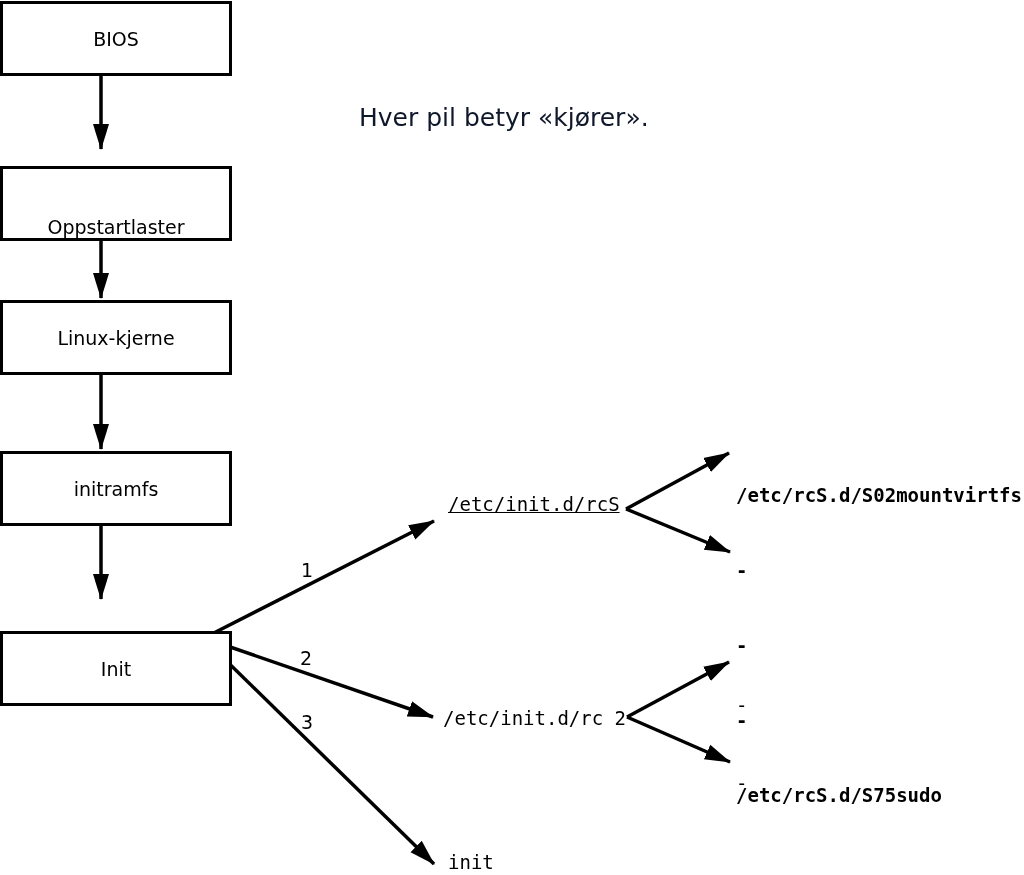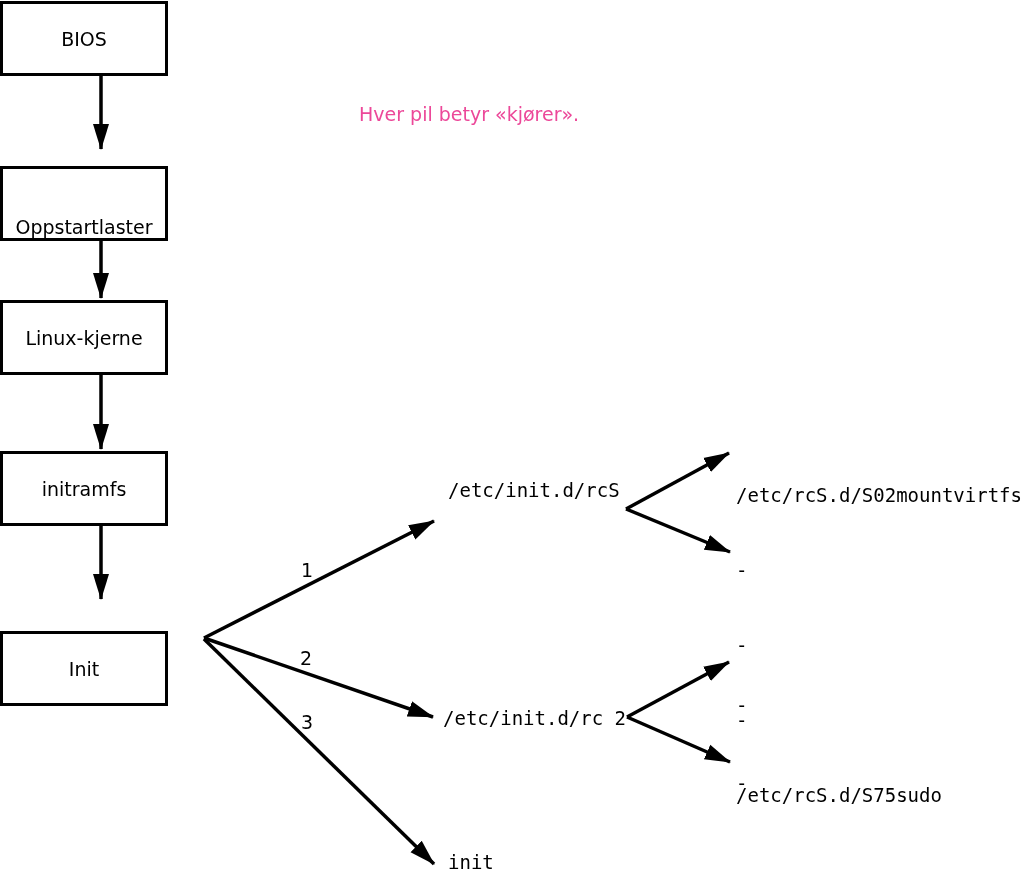--- a/index.html
+++ b/index.html
@@ -20,7 +20,7 @@
   .node-box {
     position: absolute;
     left: 0;
-    width: 168px;
+    width: 232px;
     height: 75px;
     box-sizing: border-box;
     border: 3px solid #000000;

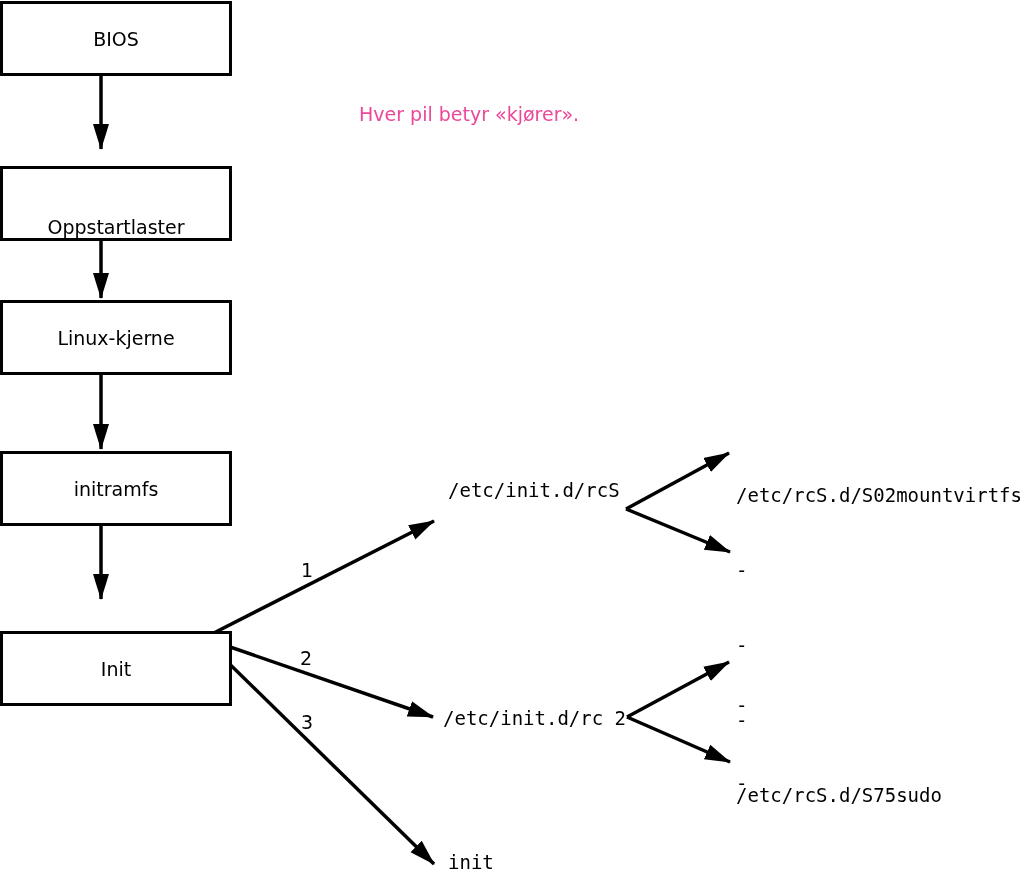--- a/index.html
+++ b/index.html
@@ -33,9 +33,9 @@
   }
   .note-text {
     position: absolute;
-    font-size: 19px;
+    font-size: 25px;
     white-space: nowrap;
-    color: #ec4899;
+    color: #0f172a;
   }
   .edge-label {
     position: absolute;

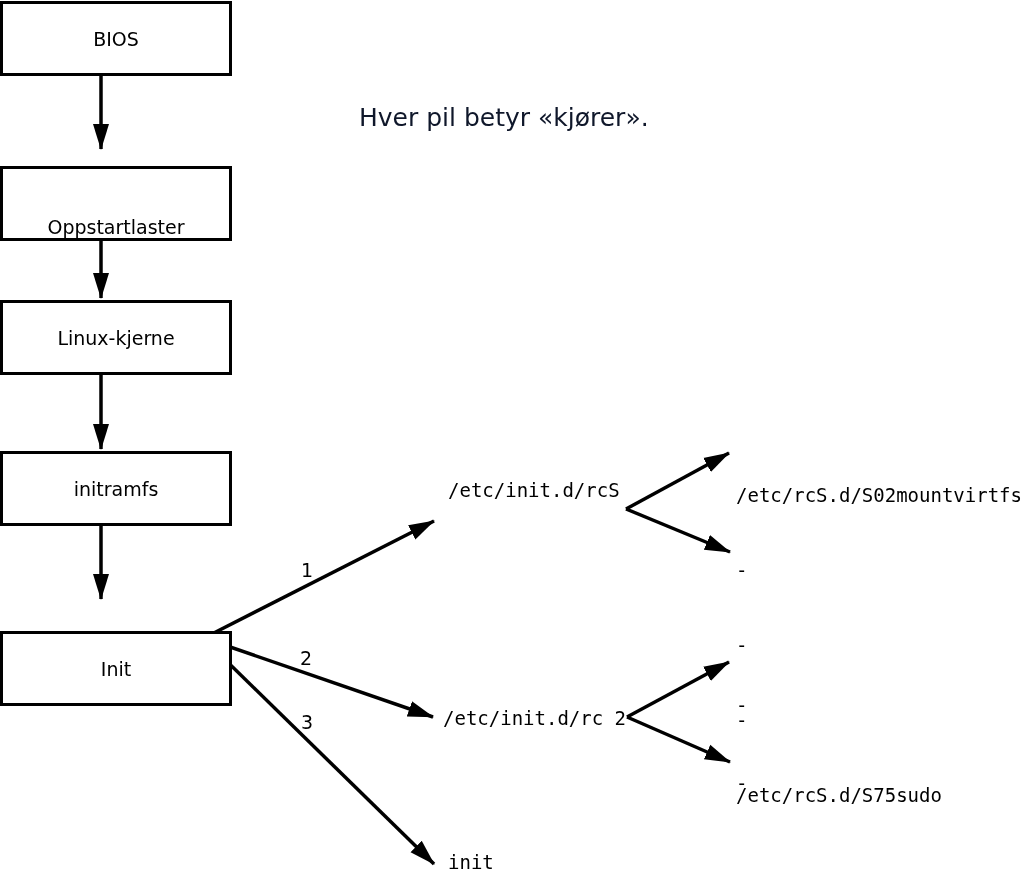--- a/index.html
+++ b/index.html
@@ -113,7 +113,7 @@
   <div class="edge-label" style="left:306px; top:658px;">2</div>
   <div class="edge-label" style="left:307px; top:722px;">3</div>
 
-  <div class="mono-label" style="left:448px; top:490px;">/etc/init.d/rcS</div>
+  <div class="mono-label" style="left:448px; top:504px;text-decoration:underline;">/etc/init.d/rcS</div>
   <div class="mono-label" style="left:443px; top:718px;">/etc/init.d/rc 2</div>
   <div class="mono-label" style="left:448px; top:862px;">init</div>
 

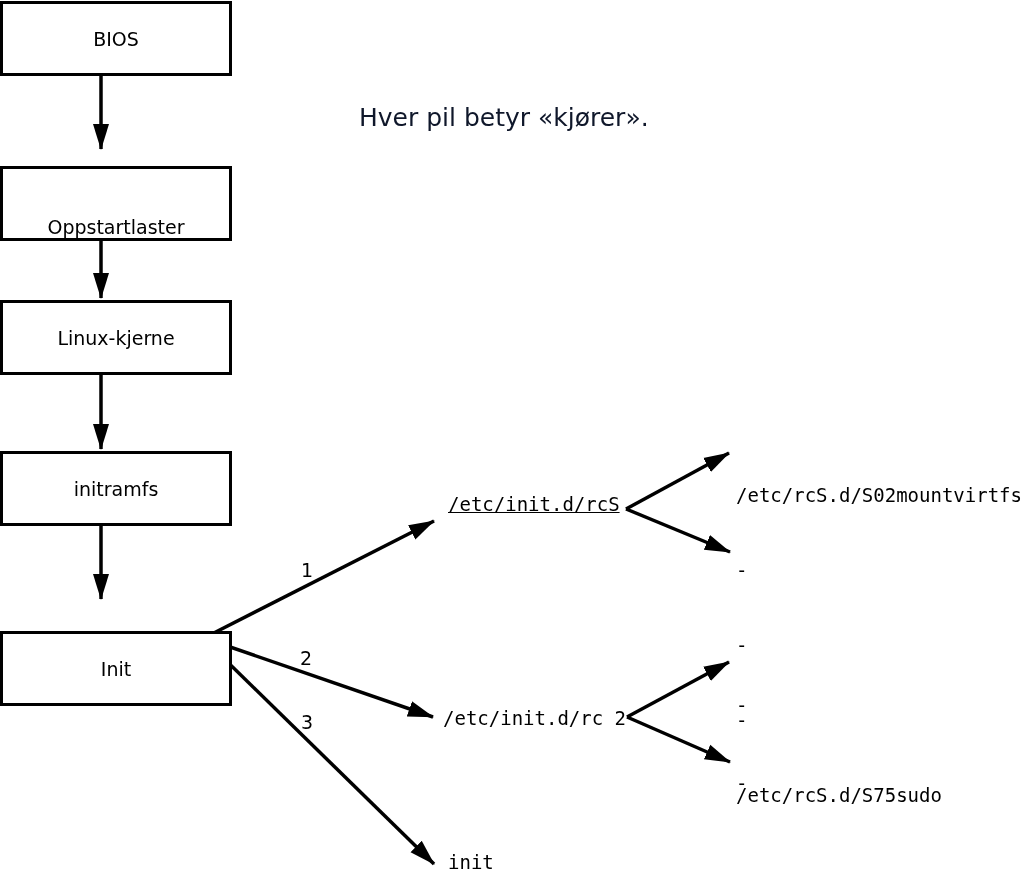--- a/index.html
+++ b/index.html
@@ -59,7 +59,7 @@
     color: #000000;
   }
   .script-list div { height: auto; }
-  .lh25 { line-height: 25px; }
+  .lh25 { line-height: 25px; font-weight: bold; }
   .lh26 { line-height: 26px; }
 </style>
 </head>

